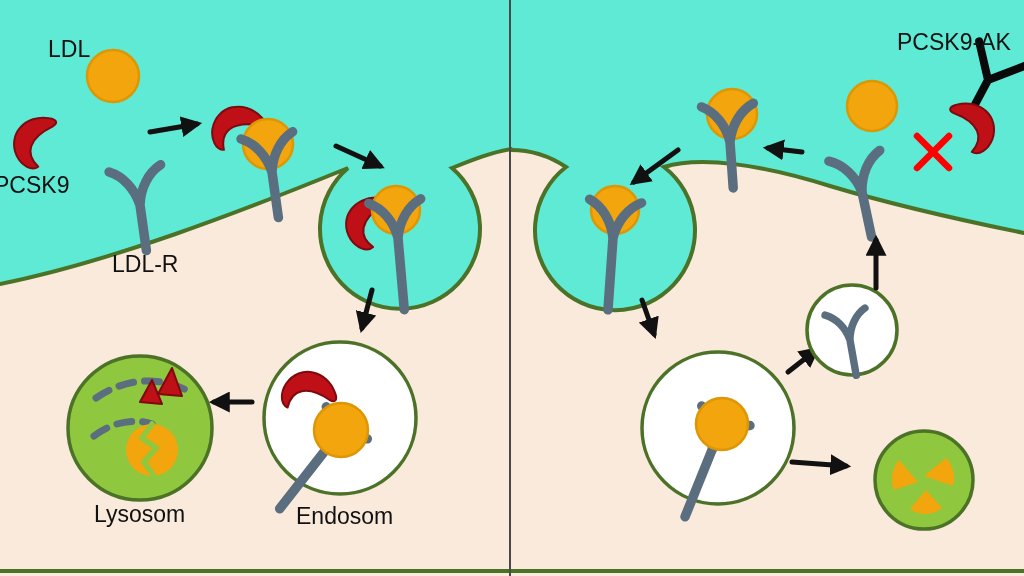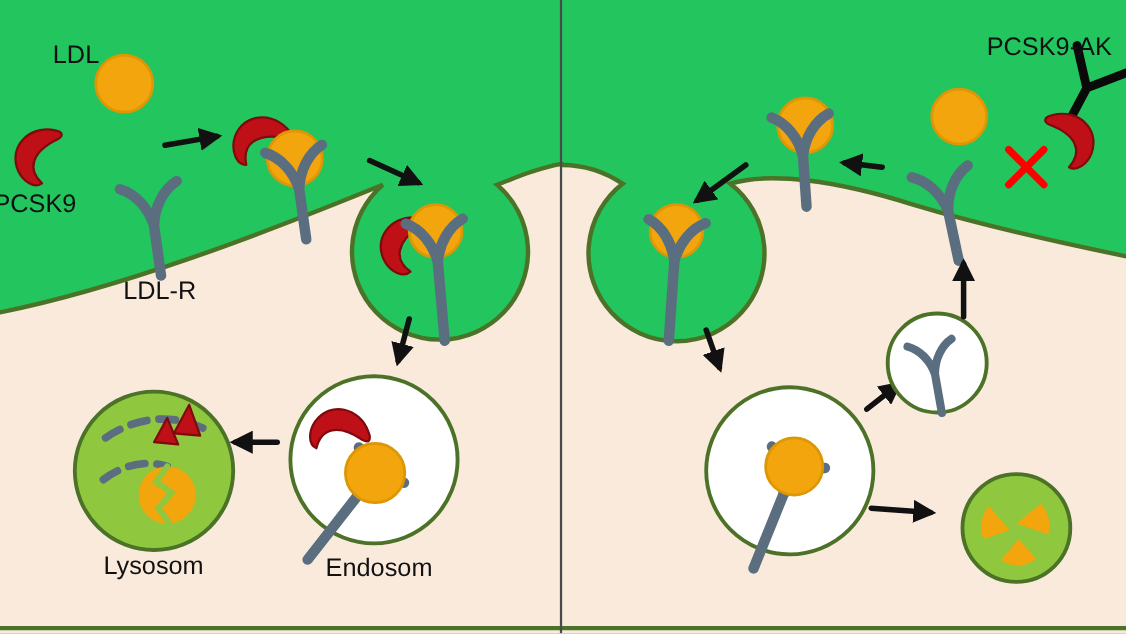--- a/index.html
+++ b/index.html
@@ -3,7 +3,7 @@
 <meta charset="utf-8">
 <style>
   html,body { margin:0; padding:0; background:#ffffff; }
-  .canvas { position:relative; width:1024px; height:576px; background:#22c55e; overflow:hidden; }
+  .canvas { position:relative; width:1024px; height:576px; background:#5eead4; overflow:hidden; }
   svg { display:block; }
   svg text { font-family:"Liberation Sans","DejaVu Sans",sans-serif; font-size:23px; fill:var(--label); }
   .cell      { fill:var(--cell-fill); stroke:none; }

